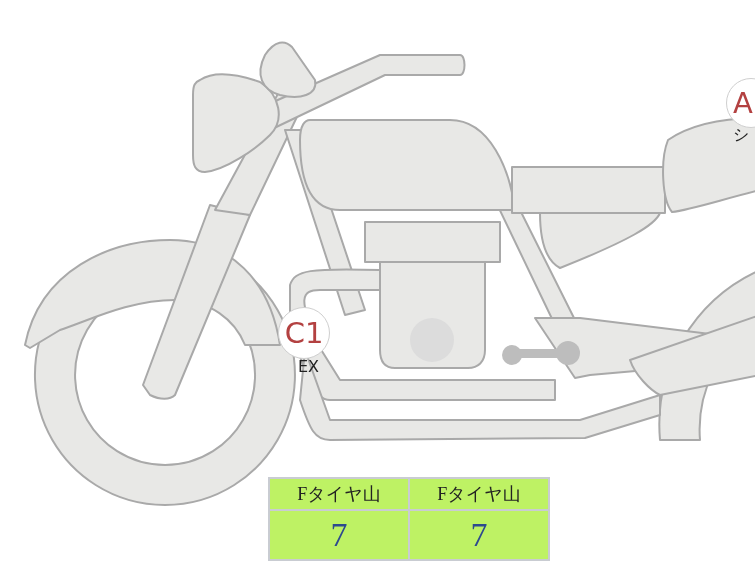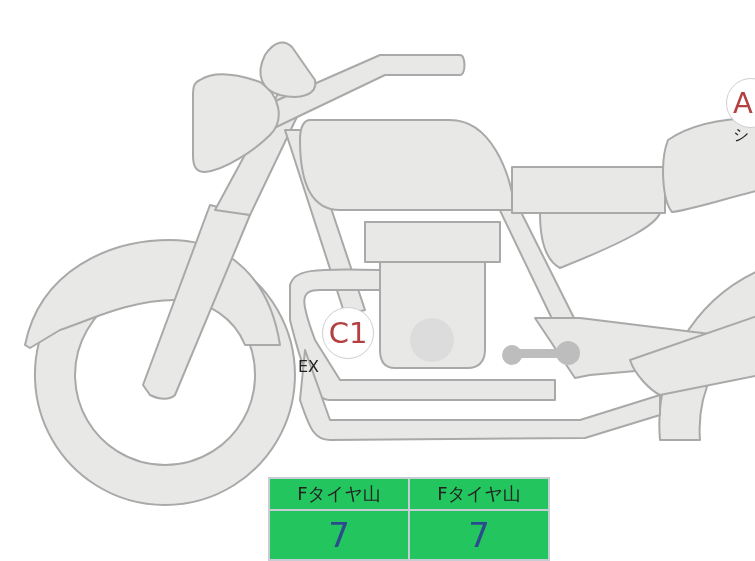--- a/index.html
+++ b/index.html
@@ -66,7 +66,7 @@
   </g>
 </svg>
 
-<div class="marker" style="left:278px; top:307px; width:50px; height:50px;margin-left:44px;">C1</div>
+<div class="marker" style="left:278px; top:307px; width:50px; height:50px;">C1</div>
 <div class="marker-sub" style="left:298px; top:357px;">EX</div>
 
 <div class="marker" style="left:726px; top:78px; width:50px; height:50px; justify-content:flex-start; padding-left:6px; box-sizing:border-box;">A</div>

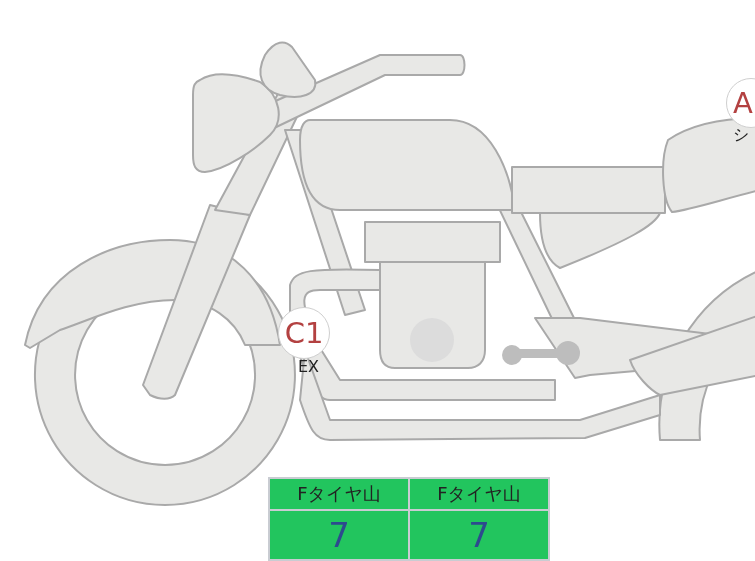--- a/index.html
+++ b/index.html
@@ -11,7 +11,7 @@
               justify-content: center; color: #b34141; font-size: 29px; line-height: 1; }
     .marker-sub { position: absolute; color: #222; font-size: 16px; }
     .tire-table { position: absolute; left: 268px; top: 477px; border-collapse: collapse;
-                  background: #22c55e; }
+                  background: #bef264; font-family: Liberation Serif, serif; }
     .tire-table th, .tire-table td { border: 2px solid #c9ccd2; text-align: center; padding: 0; }
     .tire-table th { width: 138px; height: 30px; font-weight: normal; font-size: 18px; color: #222; }
     .tire-table td { height: 48px; font-size: 34px; color: #2d4a8e; }

